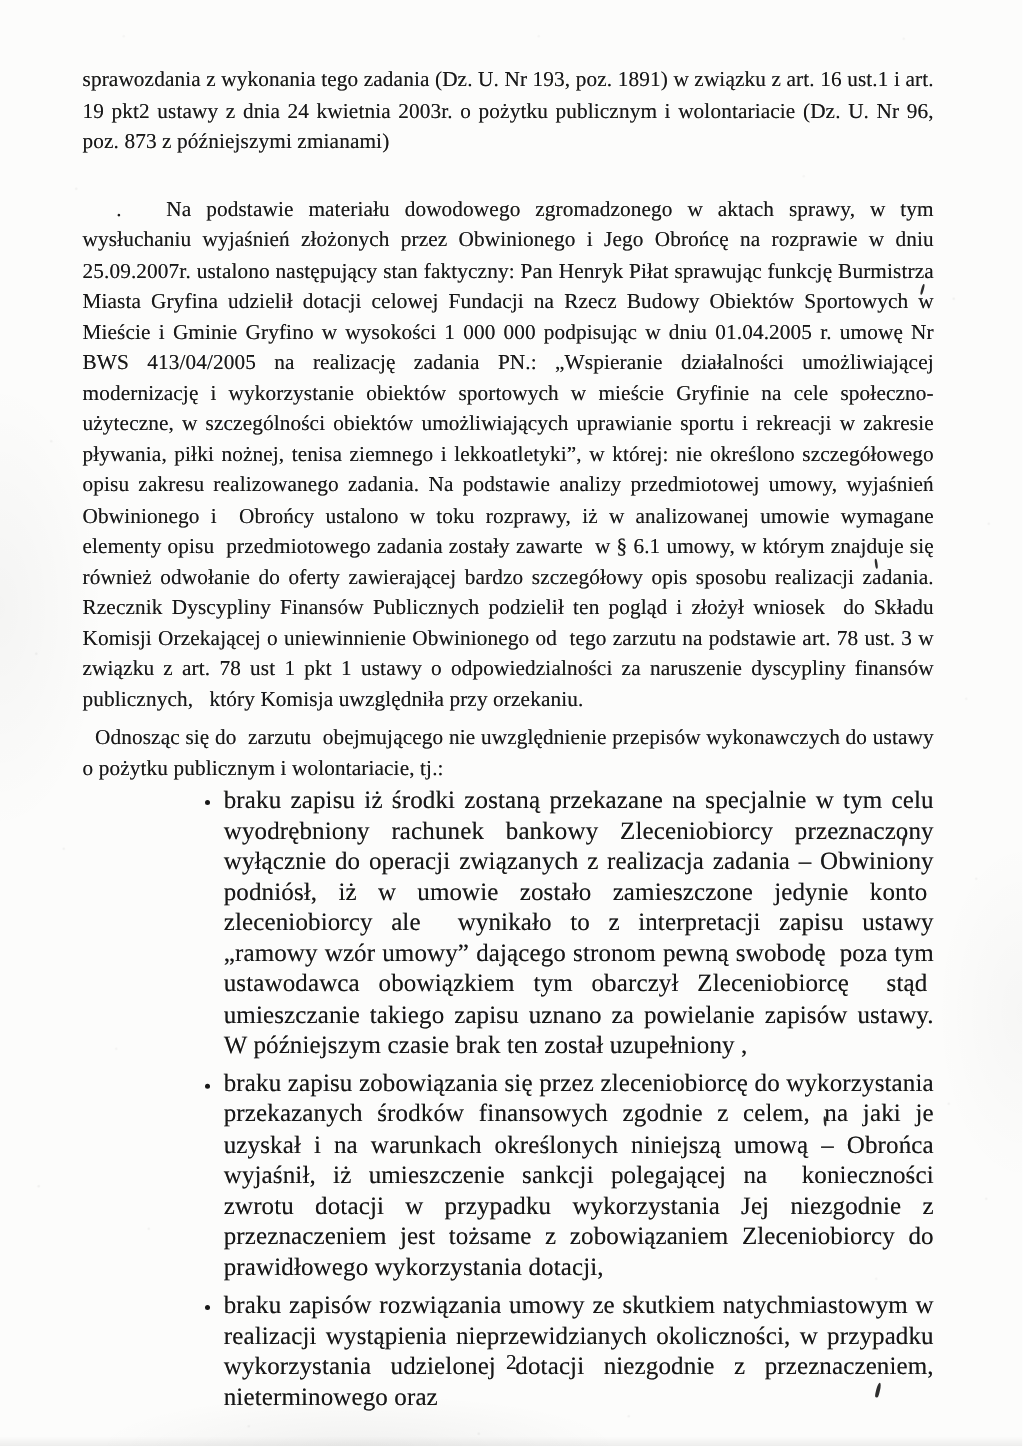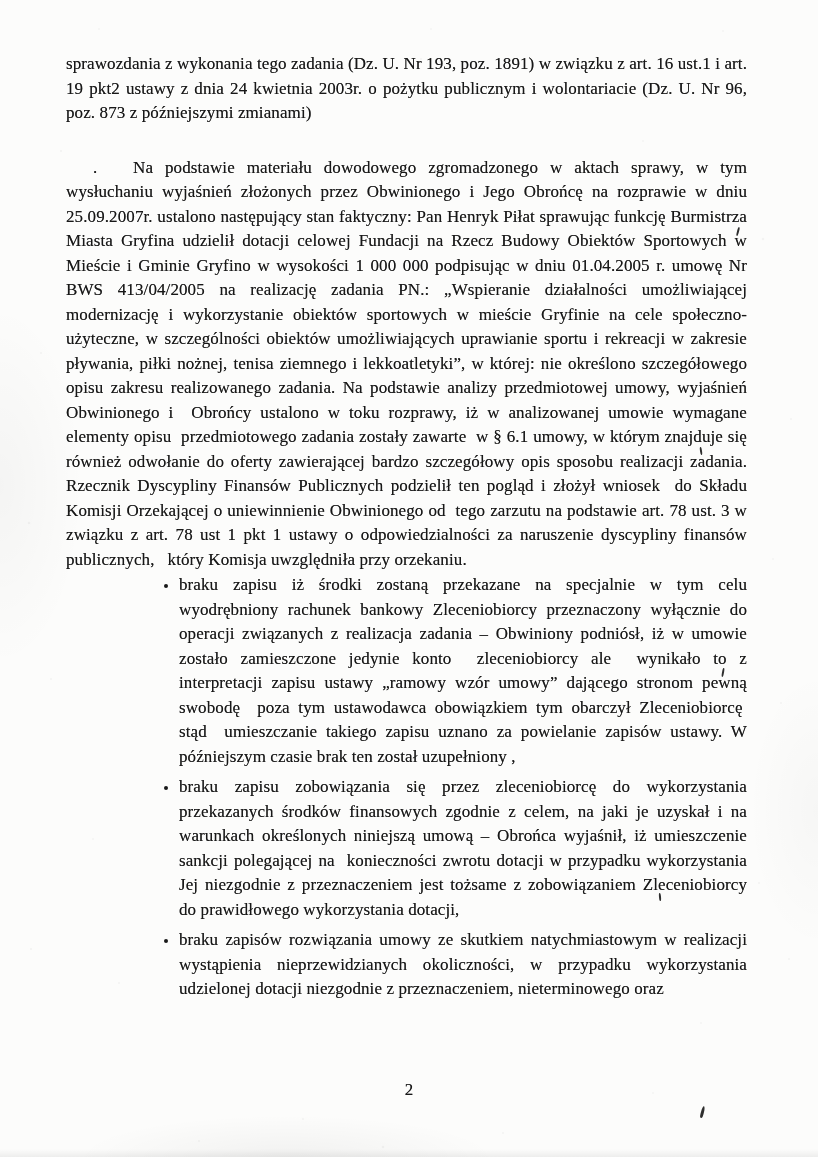--- a/index.html
+++ b/index.html
@@ -114,6 +114,7 @@
 
     <p class="para para-findings">.&nbsp;&nbsp;&nbsp;Na podstawie materiału dowodowego zgromadzonego w aktach sprawy, w tym wysłuchaniu wyjaśnień złożonych przez Obwinionego i Jego Obrońcę na rozprawie w dniu 25.09.2007r. ustalono następujący stan faktyczny: Pan Henryk Piłat sprawując funkcję Burmistrza Miasta Gryfina udzielił dotacji celowej Fundacji na Rzecz Budowy Obiektów Sportowych w Mieście i Gminie Gryfino w wysokości 1&nbsp;000&nbsp;000 podpisując w dniu 01.04.2005 r. umowę Nr BWS 413/04/2005 na realizację zadania PN.: „Wspieranie działalności umożliwiającej modernizację i wykorzystanie obiektów sportowych w mieście Gryfinie na cele społeczno-użyteczne, w szczególności obiektów umożliwiających uprawianie sportu i rekreacji w zakresie pływania, piłki nożnej, tenisa ziemnego i lekkoatletyki”, w której: nie określono szczegółowego opisu zakresu realizowanego zadania. Na podstawie analizy przedmiotowej umowy, wyjaśnień Obwinionego i&nbsp; Obrońcy ustalono w toku rozprawy, iż w analizowanej umowie wymagane elementy opisu&nbsp; przedmiotowego zadania zostały zawarte&nbsp; w § 6.1 umowy, w którym znajduje się również odwołanie do oferty zawierającej bardzo szczegółowy opis sposobu realizacji zadania. Rzecznik Dyscypliny Finansów Publicznych podzielił ten pogląd i złożył wniosek&nbsp; do Składu Komisji Orzekającej o uniewinnienie Obwinionego od&nbsp; tego zarzutu na podstawie art. 78 ust. 3 w związku z art. 78 ust 1 pkt 1 ustawy o&nbsp;odpowiedzialności za naruszenie dyscypliny finansów publicznych,&nbsp;&nbsp; który Komisja uwzględniła przy orzekaniu.</p>
 
+    <p class="para para-charge-intro">Odnosząc się do&nbsp; zarzutu&nbsp; obejmującego nie uwzględnienie przepisów wykonawczych do ustawy o pożytku publicznym i wolontariacie, tj.:</p>
 
     <ul class="bullet-list">
       <li>braku zapisu iż środki zostaną przekazane na specjalnie w tym celu wyodrębniony rachunek bankowy Zleceniobiorcy przeznaczony wyłącznie do operacji związanych z realizacja zadania – Obwiniony podniósł, iż w umowie zostało zamieszczone jedynie konto&nbsp; zleceniobiorcy ale&nbsp; wynikało to z interpretacji zapisu ustawy „ramowy wzór umowy” dającego stronom pewną swobodę&nbsp; poza tym ustawodawca obowiązkiem tym obarczył Zleceniobiorcę&nbsp; stąd&nbsp; umieszczanie takiego zapisu uznano za powielanie zapisów ustawy. W późniejszym czasie brak ten został uzupełniony ,</li>

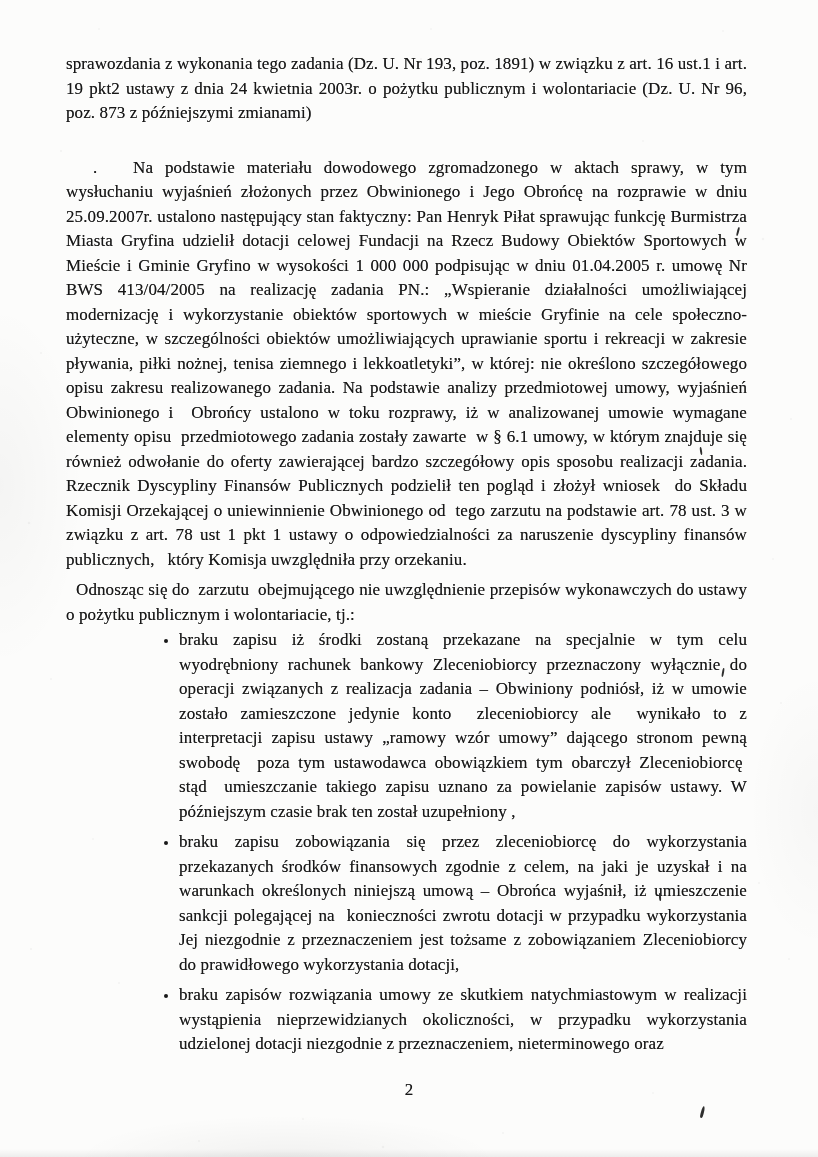--- a/index.html
+++ b/index.html
@@ -41,7 +41,7 @@
     list-style: disc outside;
   }
   .bullet-list li {
-    font-size: 17px;
+    font-size: 20px;
     line-height: 24.5px;
     text-align: justify;
     letter-spacing: 0.1px;

